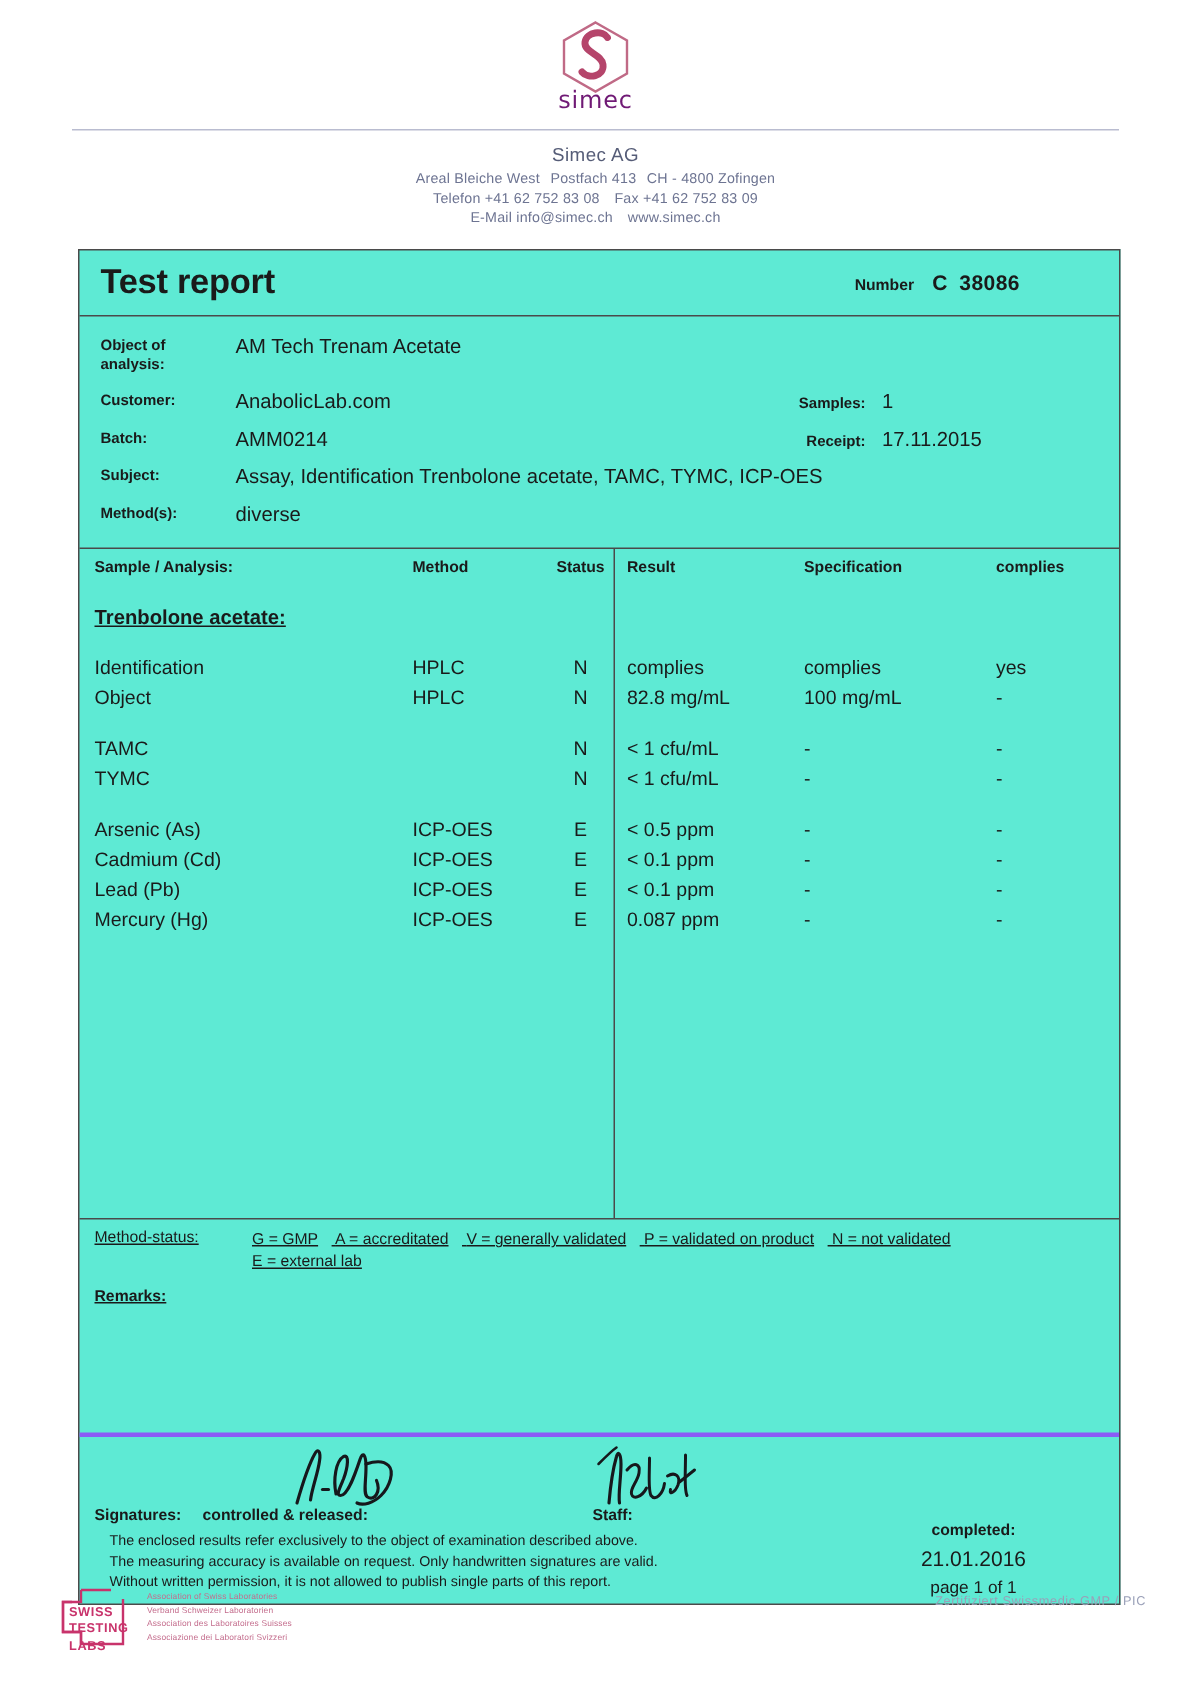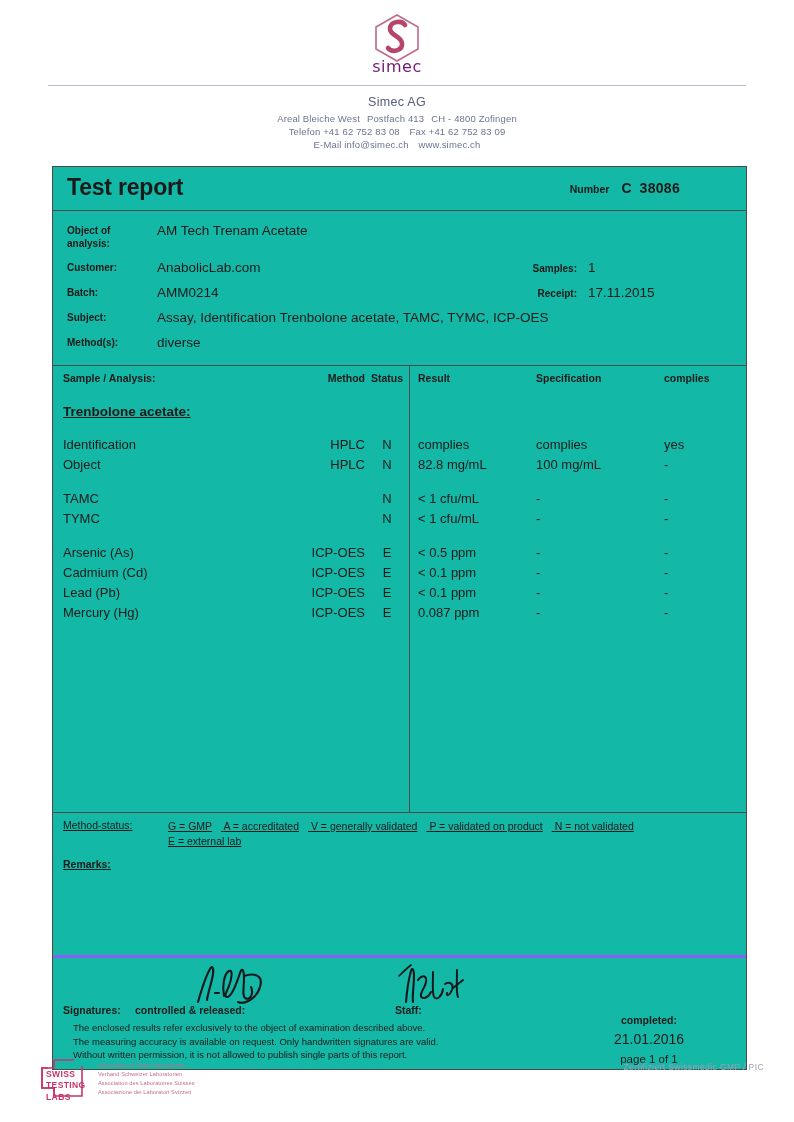--- a/index.html
+++ b/index.html
@@ -60,7 +60,7 @@
     top: 166px;
     width: 695px;
     border: 1px solid #4a4a4a;
-    background: #14b8a6;
+    background: #5eead4;
   }
 
   .title-row {

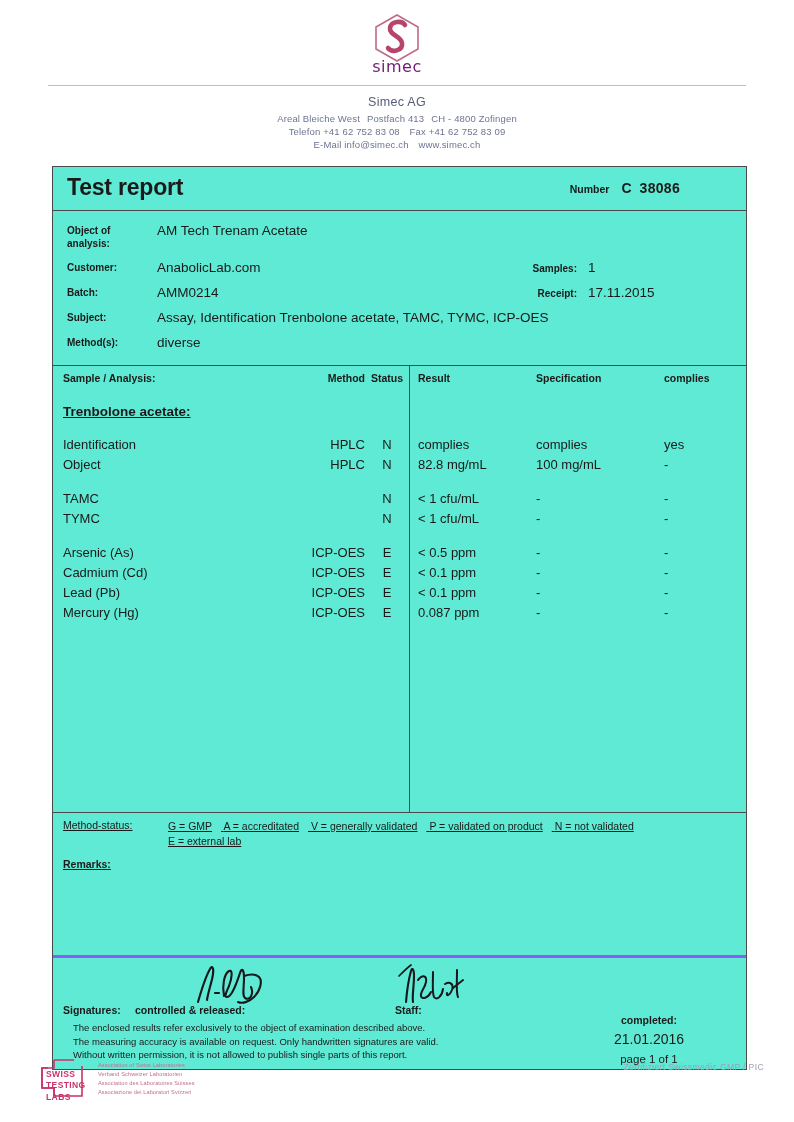--- a/index.html
+++ b/index.html
@@ -138,7 +138,7 @@
   }
   .th { font-size: 10.5px; font-weight: bold; }
   .c-sample { width: 222px; flex: 0 0 222px; padding-left: 10px; }
-  .c-method { width: 90px; flex: 0 0 90px; text-align: right; }
+  .c-method { width: 90px; flex: 0 0 90px; text-align: left; }
   .c-status { width: 44px; flex: 0 0 44px; text-align: center; }
   .c-result { width: 127px; flex: 0 0 127px; padding-left: 9px; }
   .c-spec   { width: 128px; flex: 0 0 128px; }

